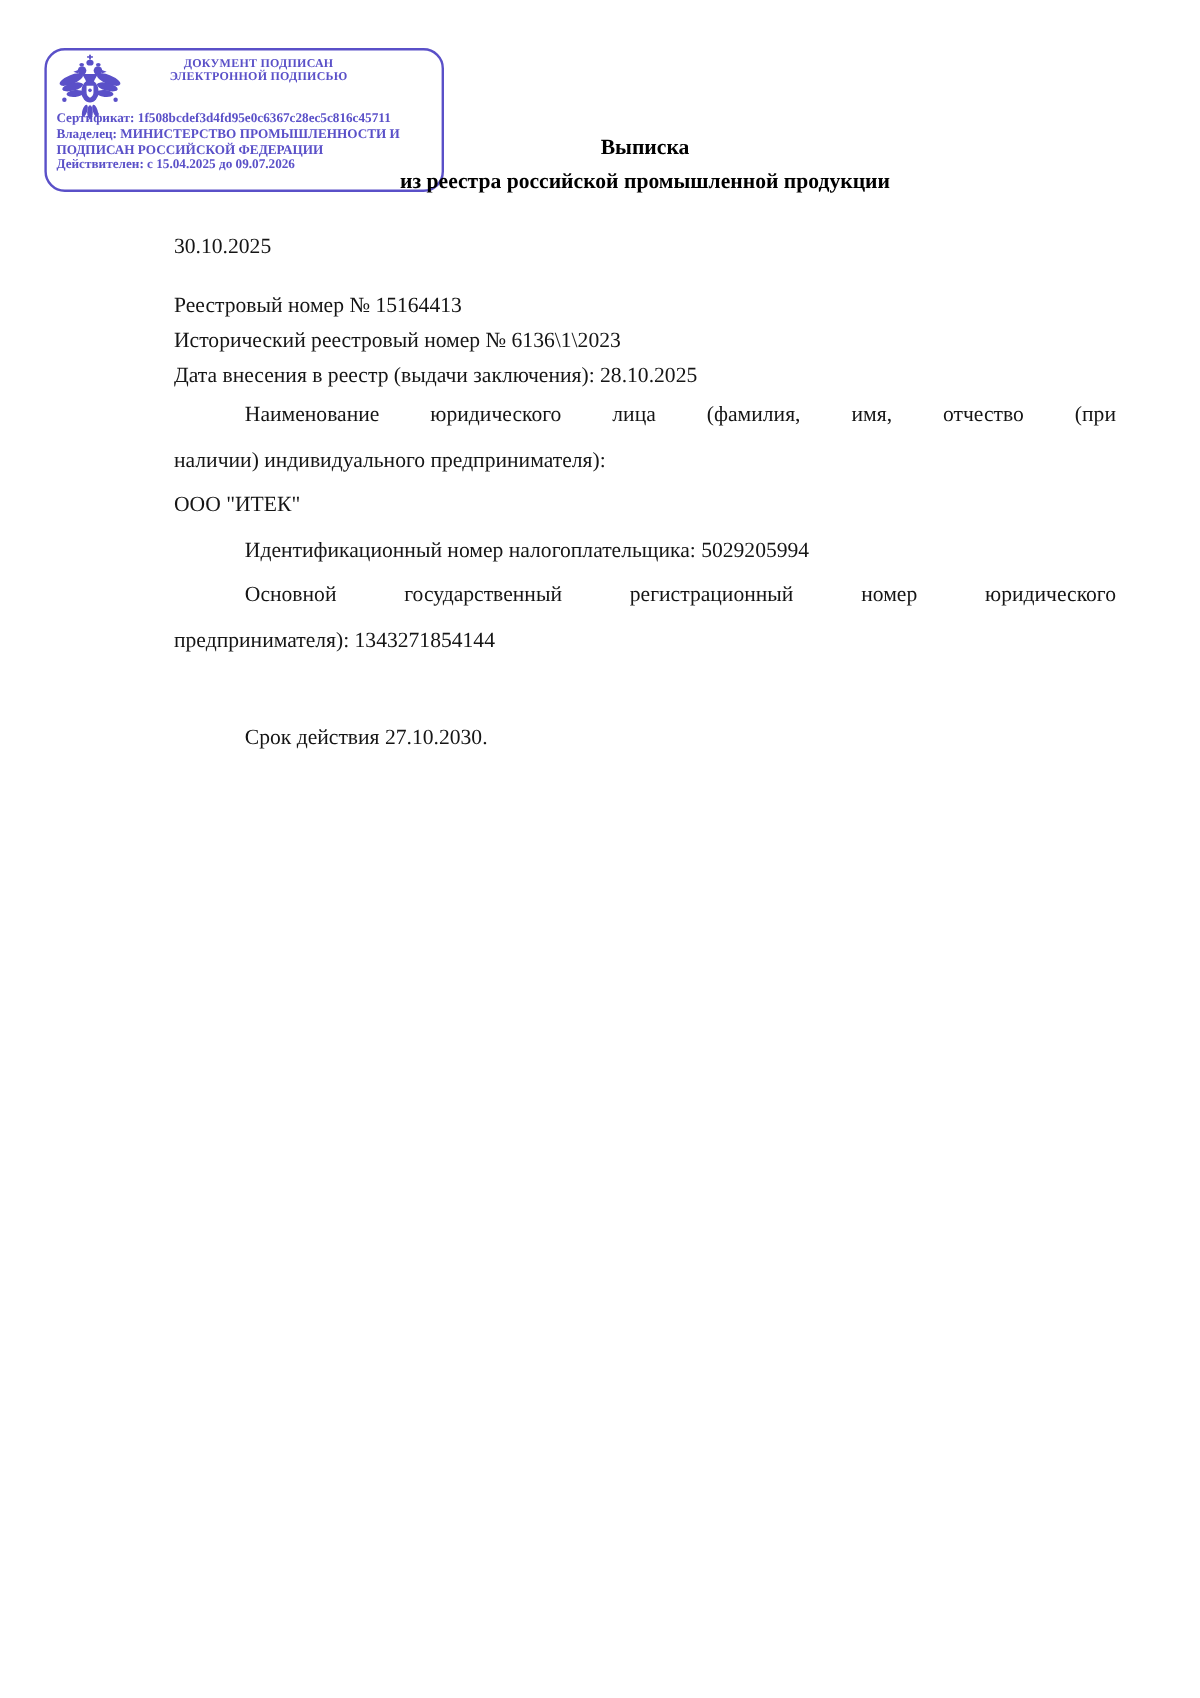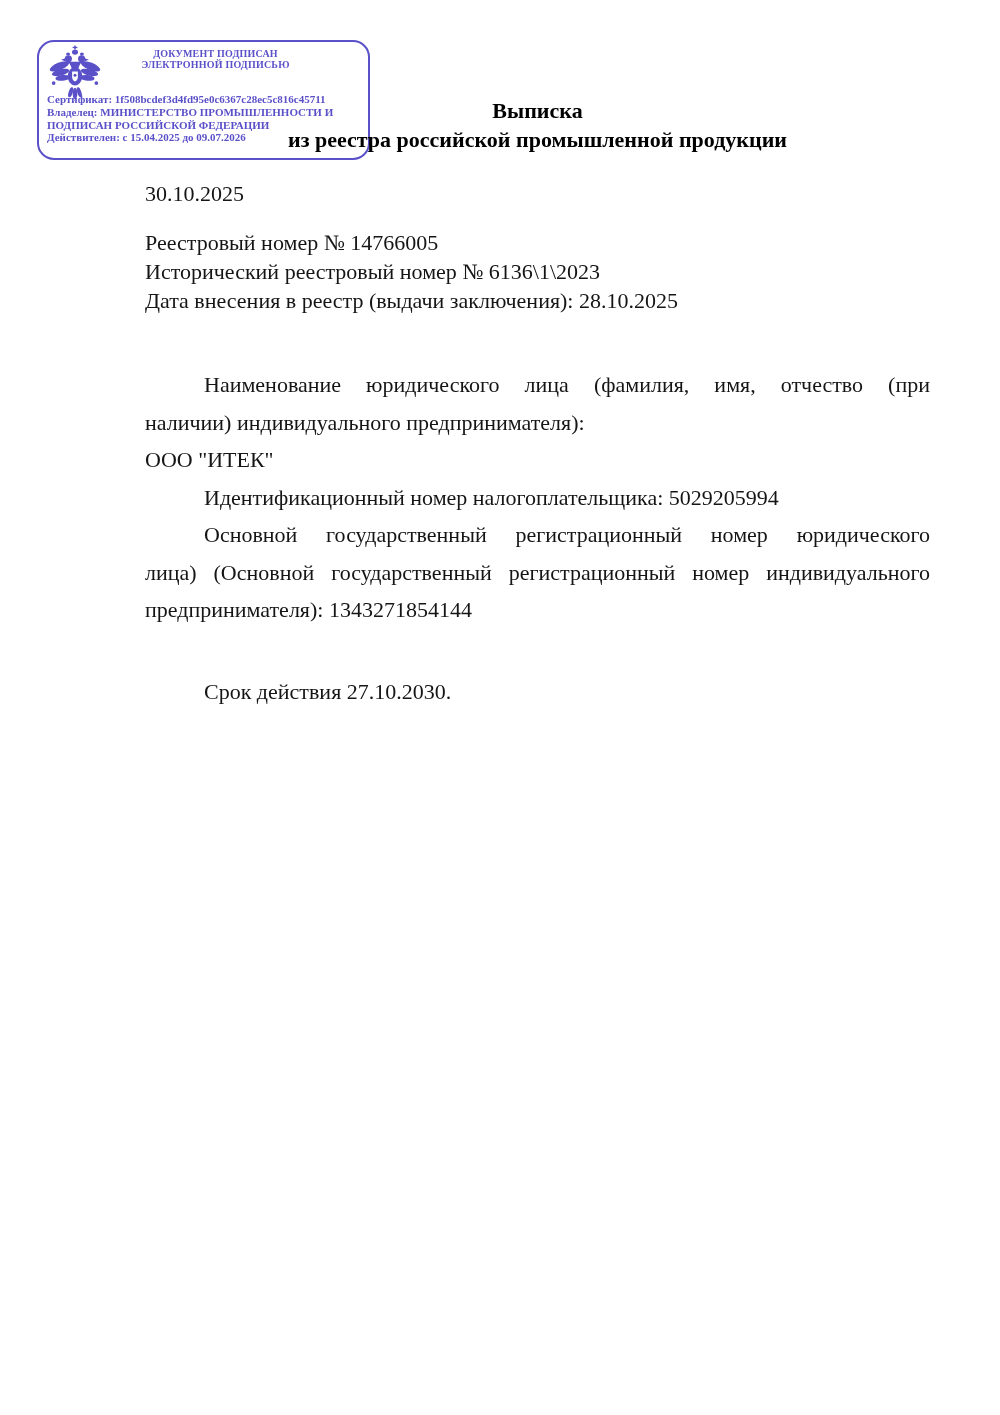--- a/index.html
+++ b/index.html
@@ -41,9 +41,9 @@
 
   
   .content {
-    position:absolute; left:145px; top:0;
+    position:absolute; left:145px; top:12px;
     width:785px;
-    font-size:22px; line-height:29px;
+    font-size:18px; line-height:29px;
     color:#151515;
   }
   .doc-title {

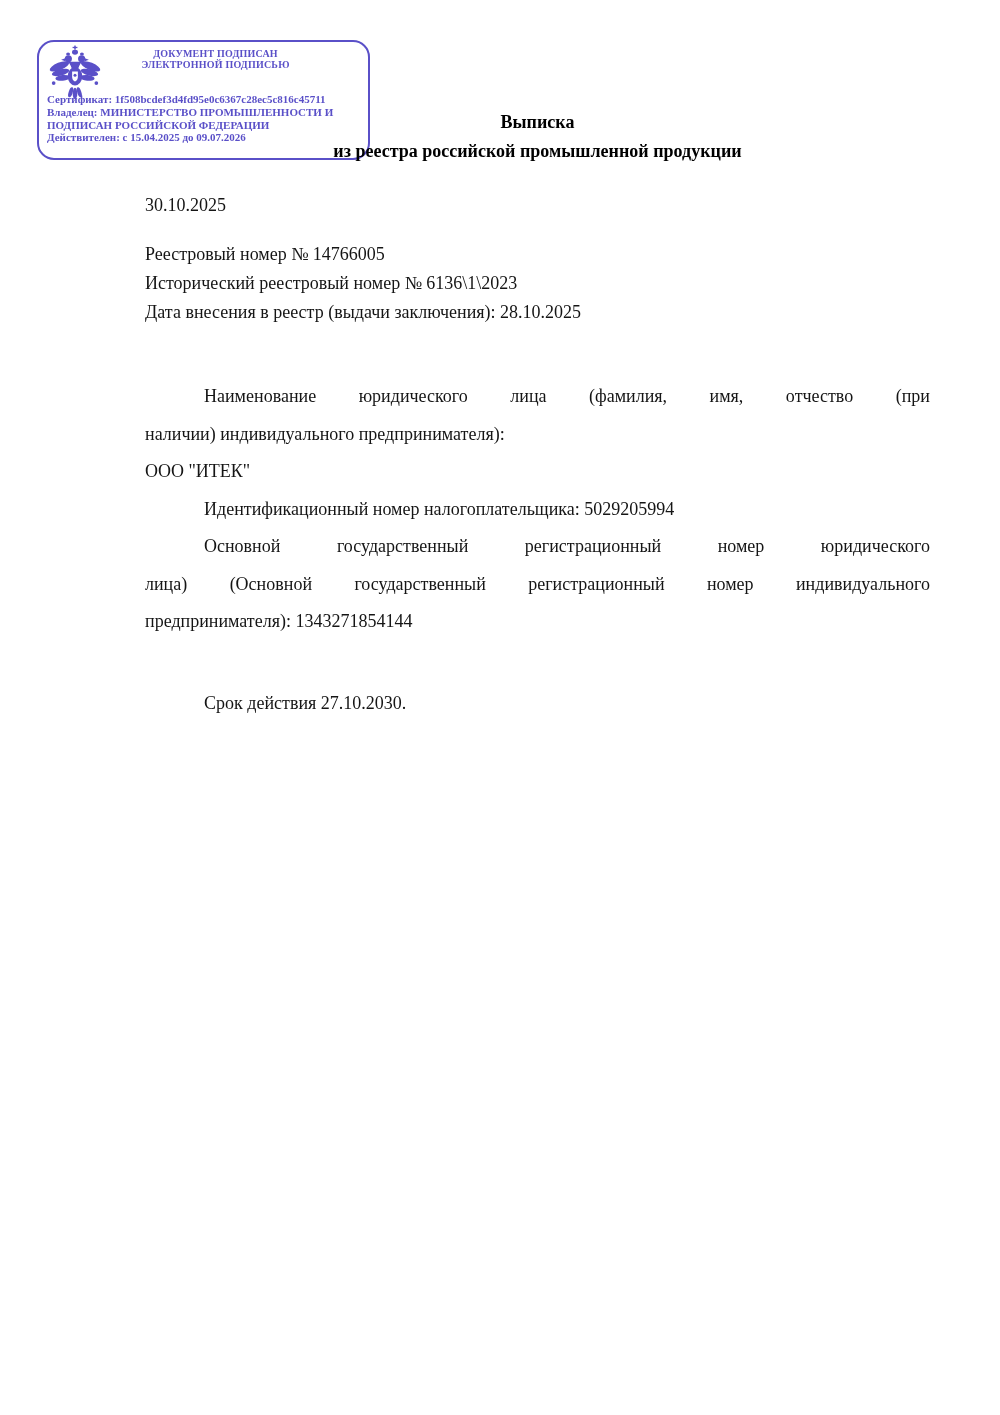--- a/index.html
+++ b/index.html
@@ -127,7 +127,7 @@
     <div class="date-line">30.10.2025</div>
 
     <div class="registry">
-      <div>Реестровый номер № 14766005</div>
+      <div>Реестровый номер № 15164413</div>
       <div>Исторический реестровый номер № 6136\1\2023</div>
       <div>Дата внесения в реестр (выдачи заключения): 28.10.2025</div>
     </div>

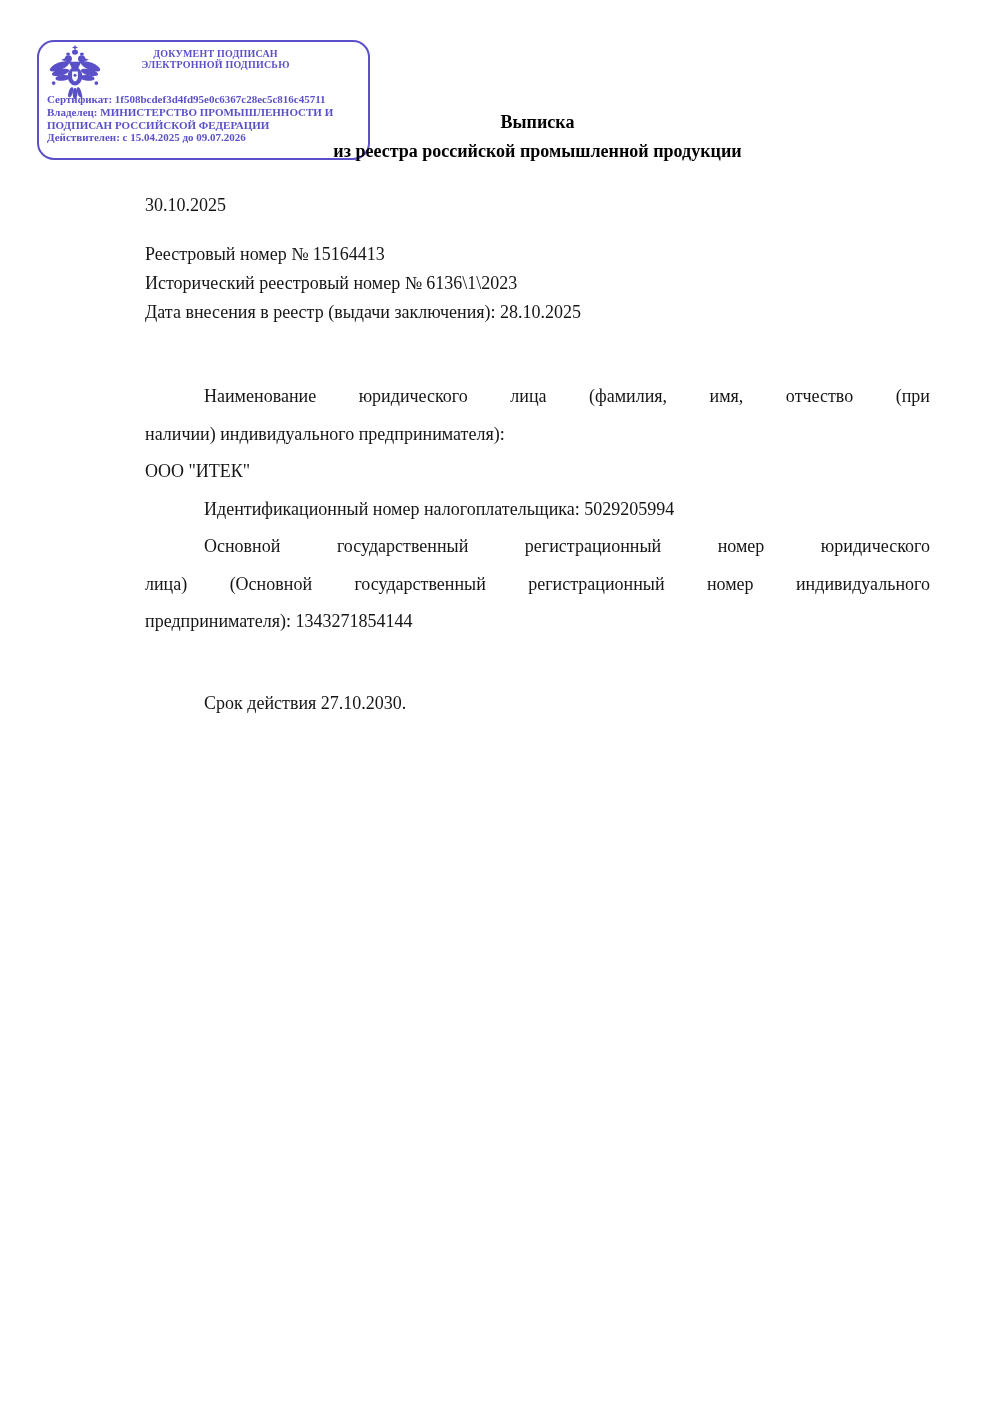--- a/index.html
+++ b/index.html
@@ -55,7 +55,7 @@
   .date-line   { margin-top:25px; }
   .registry    { margin-top:20px; }
   .para        { line-height:37.5px; }
-  .para-first  { margin-top:51px; }
+  .para-first  { }
   .para-last   { margin-top:44px; }
   .indent      { text-indent:59px; }
   .jline       { text-align:justify; text-align-last:justify; }

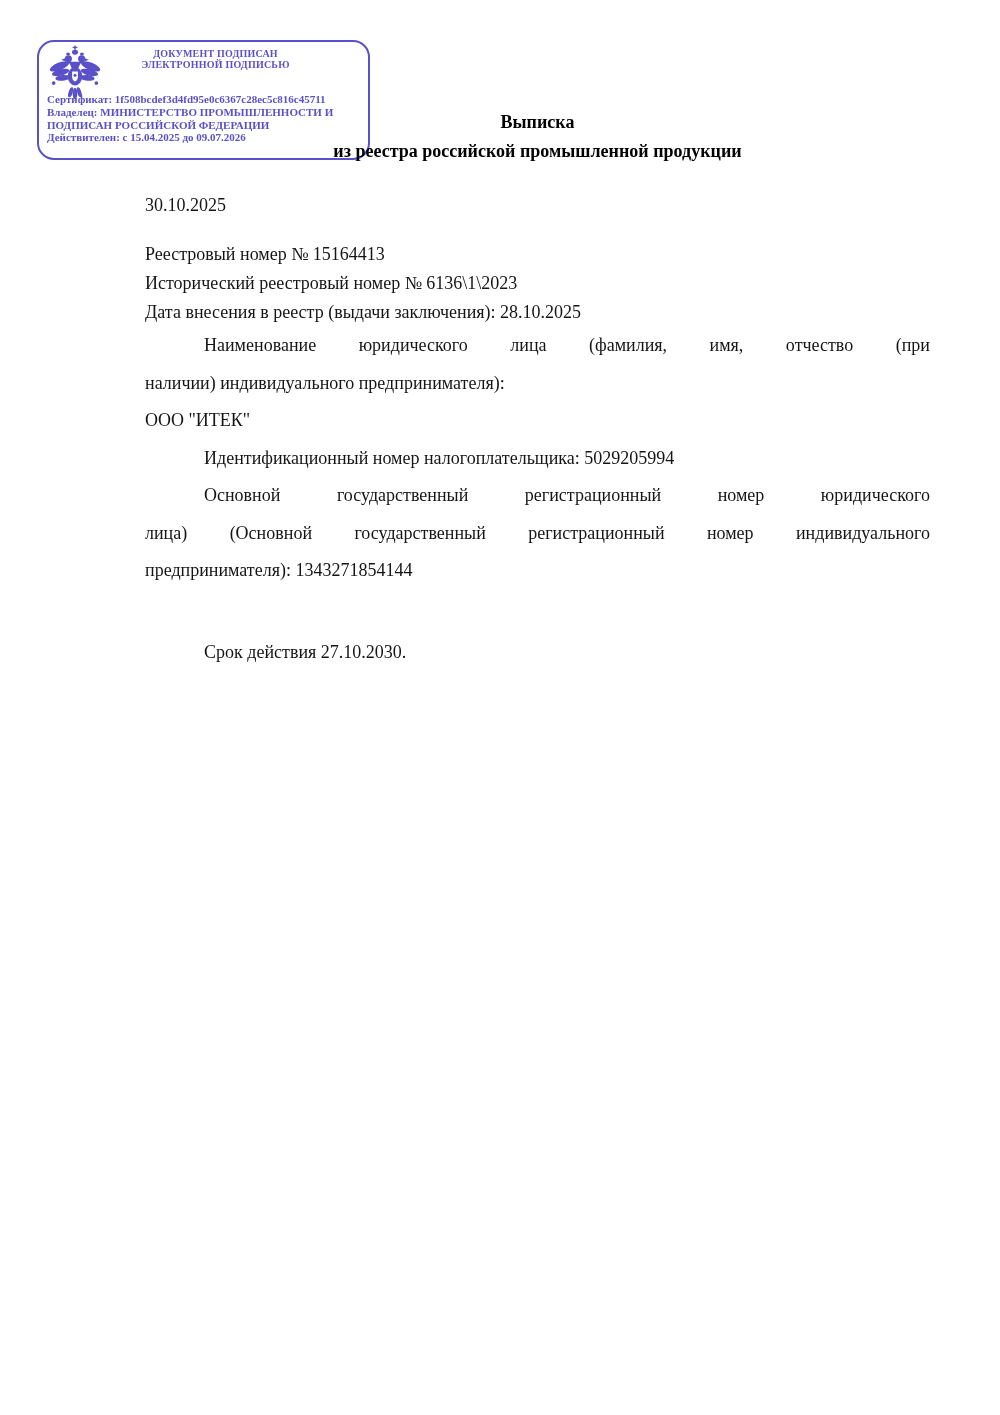--- a/index.html
+++ b/index.html
@@ -147,7 +147,6 @@
 
     <div class="para">
       <div class="jline indent">Основной государственный регистрационный номер юридического</div>
-      <div class="jline">лица) (Основной государственный регистрационный номер индивидуального</div>
       <div>предпринимателя): 1343271854144</div>
     </div>
 

